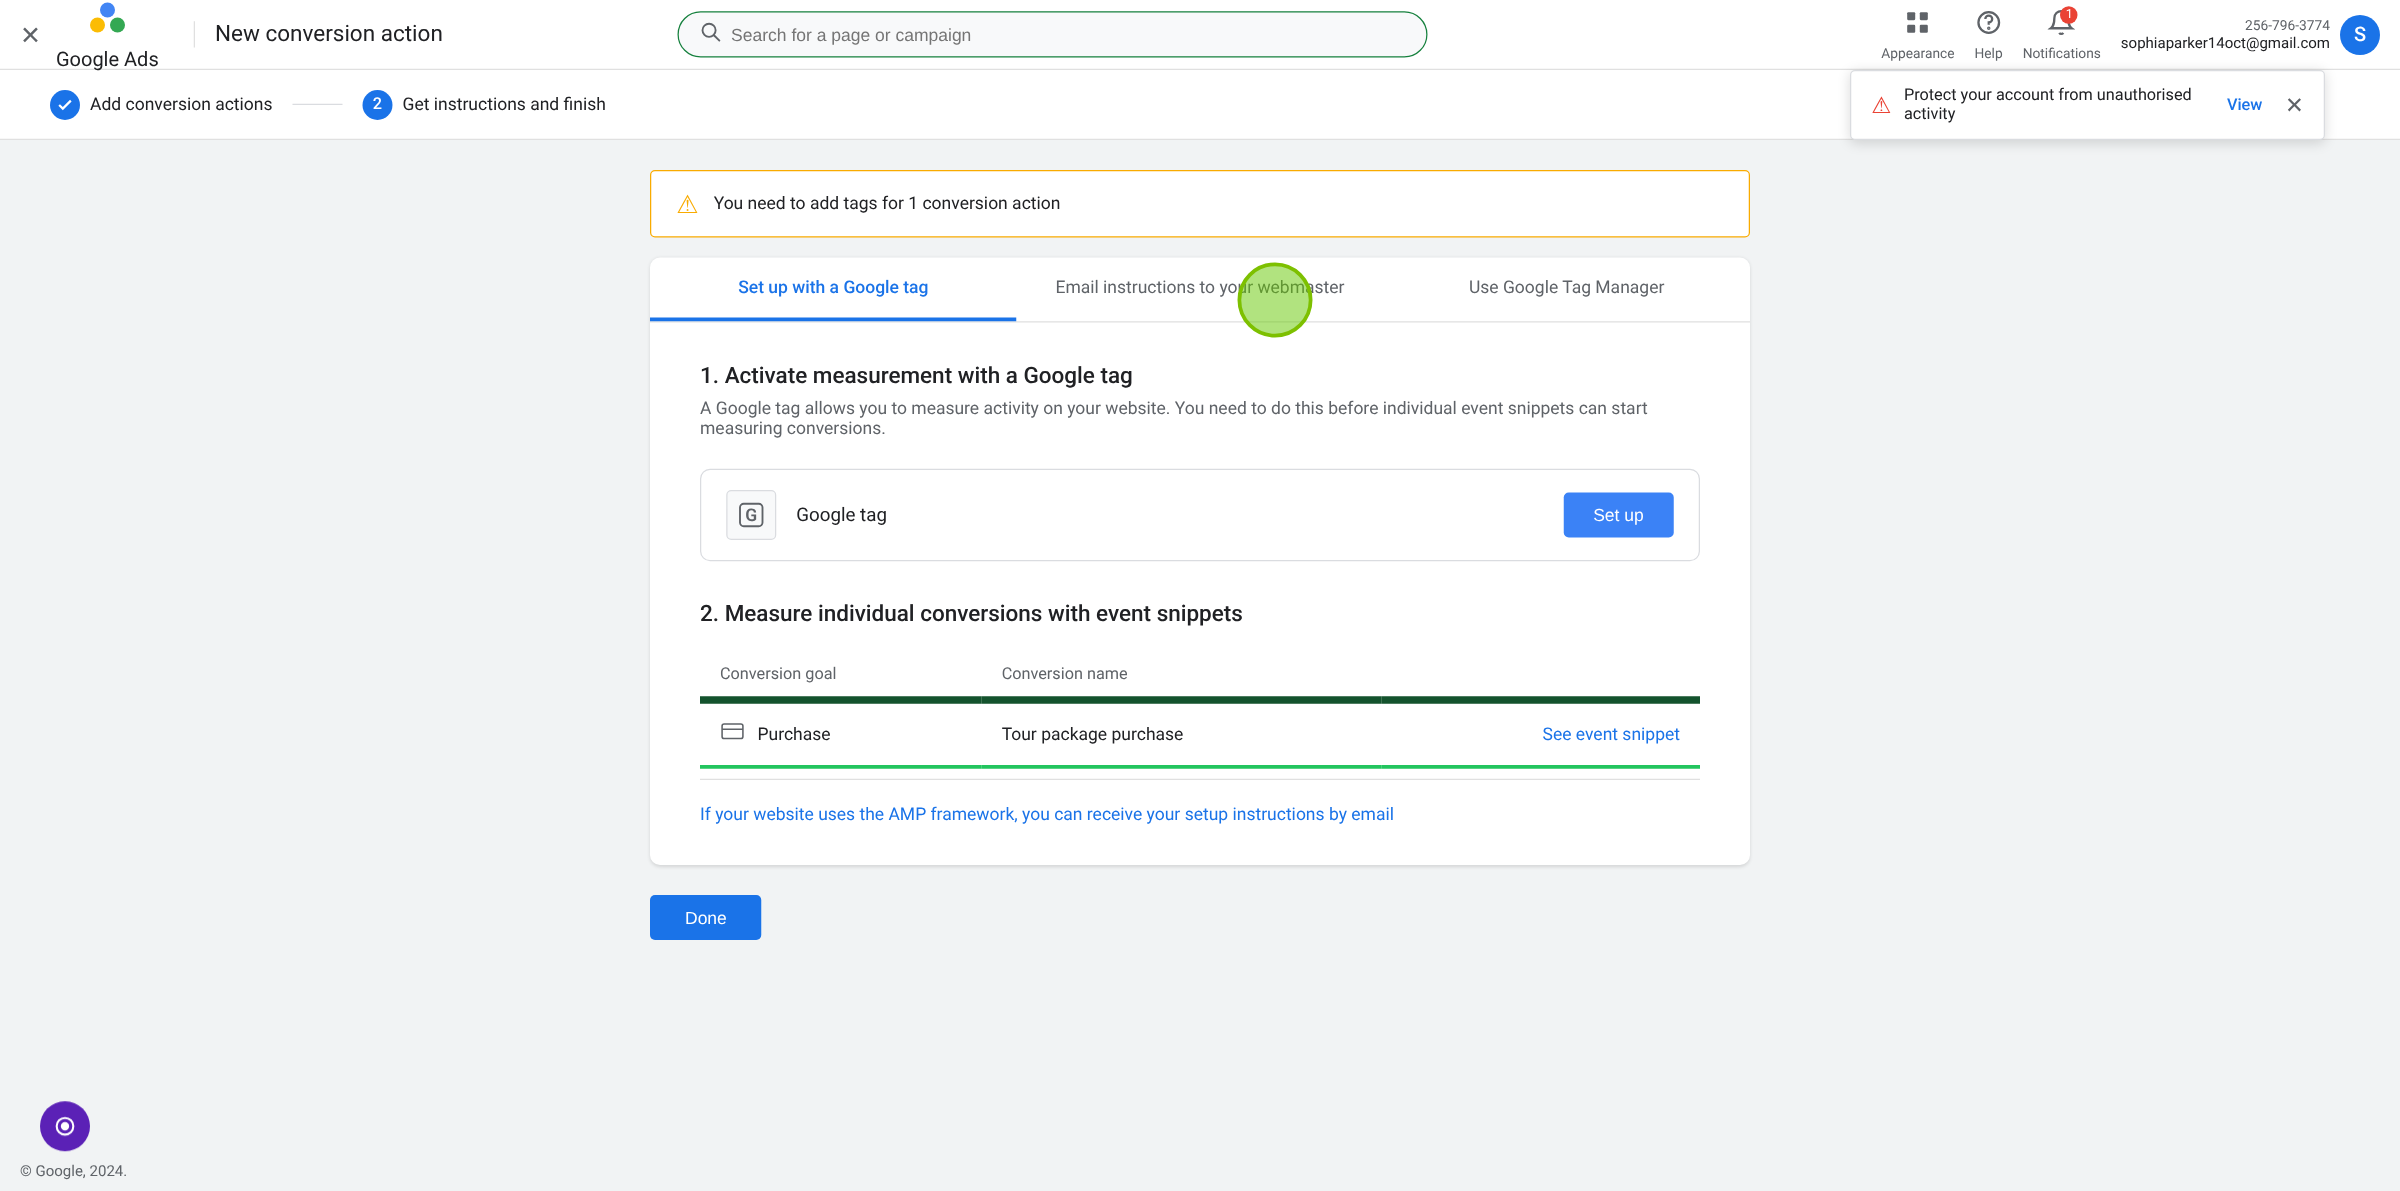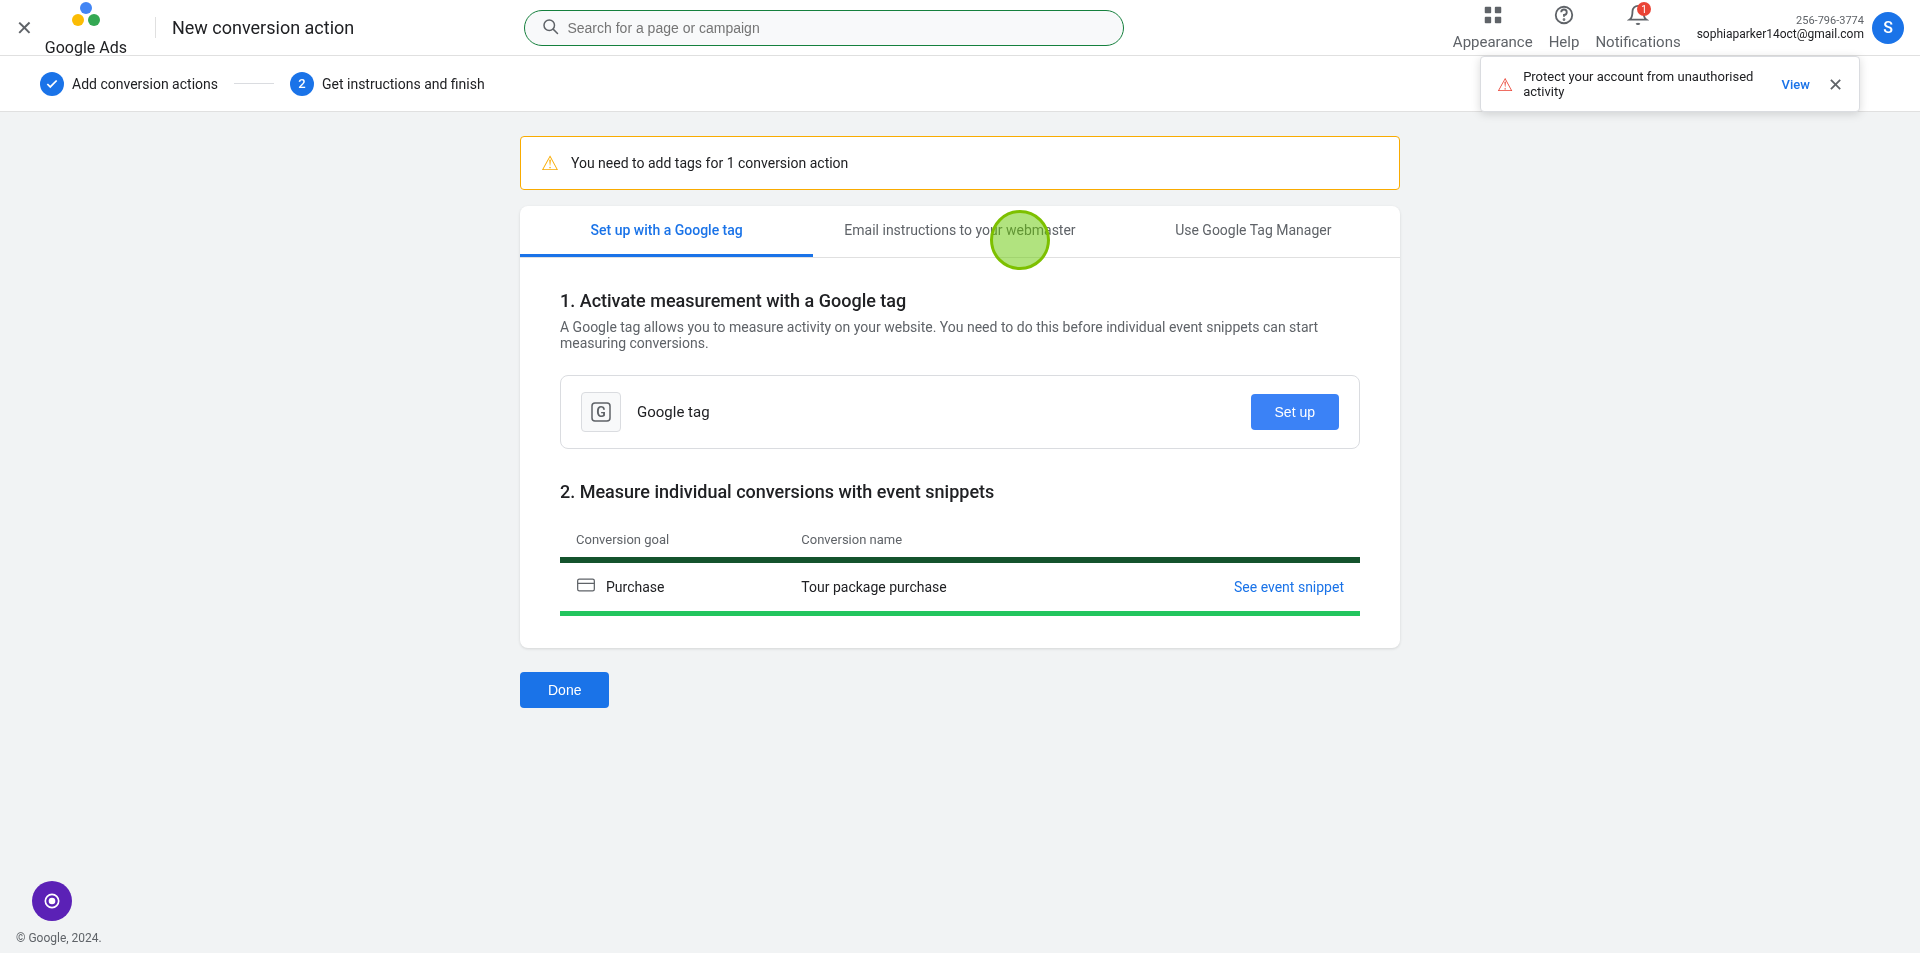--- a/index.html
+++ b/index.html
@@ -30,7 +30,7 @@
     .nav-actions { display: flex; align-items: center; gap: 16px; margin-left: auto; }
     .nav-action { display: flex; flex-direction: column; align-items: center; cursor: pointer; gap: 2px; position: relative; }
     .nav-action-icon { font-size: 20px; color: #5f6368; }
-    .nav-action-label { font-size: 15px; color: #5f6368; }
+    .nav-action-label { font-size: 11px; color: #5f6368; }
     .notif-badge {
       position: absolute; top: -2px; right: -2px;
       background: #ea4335; color: #fff; border-radius: 50%;

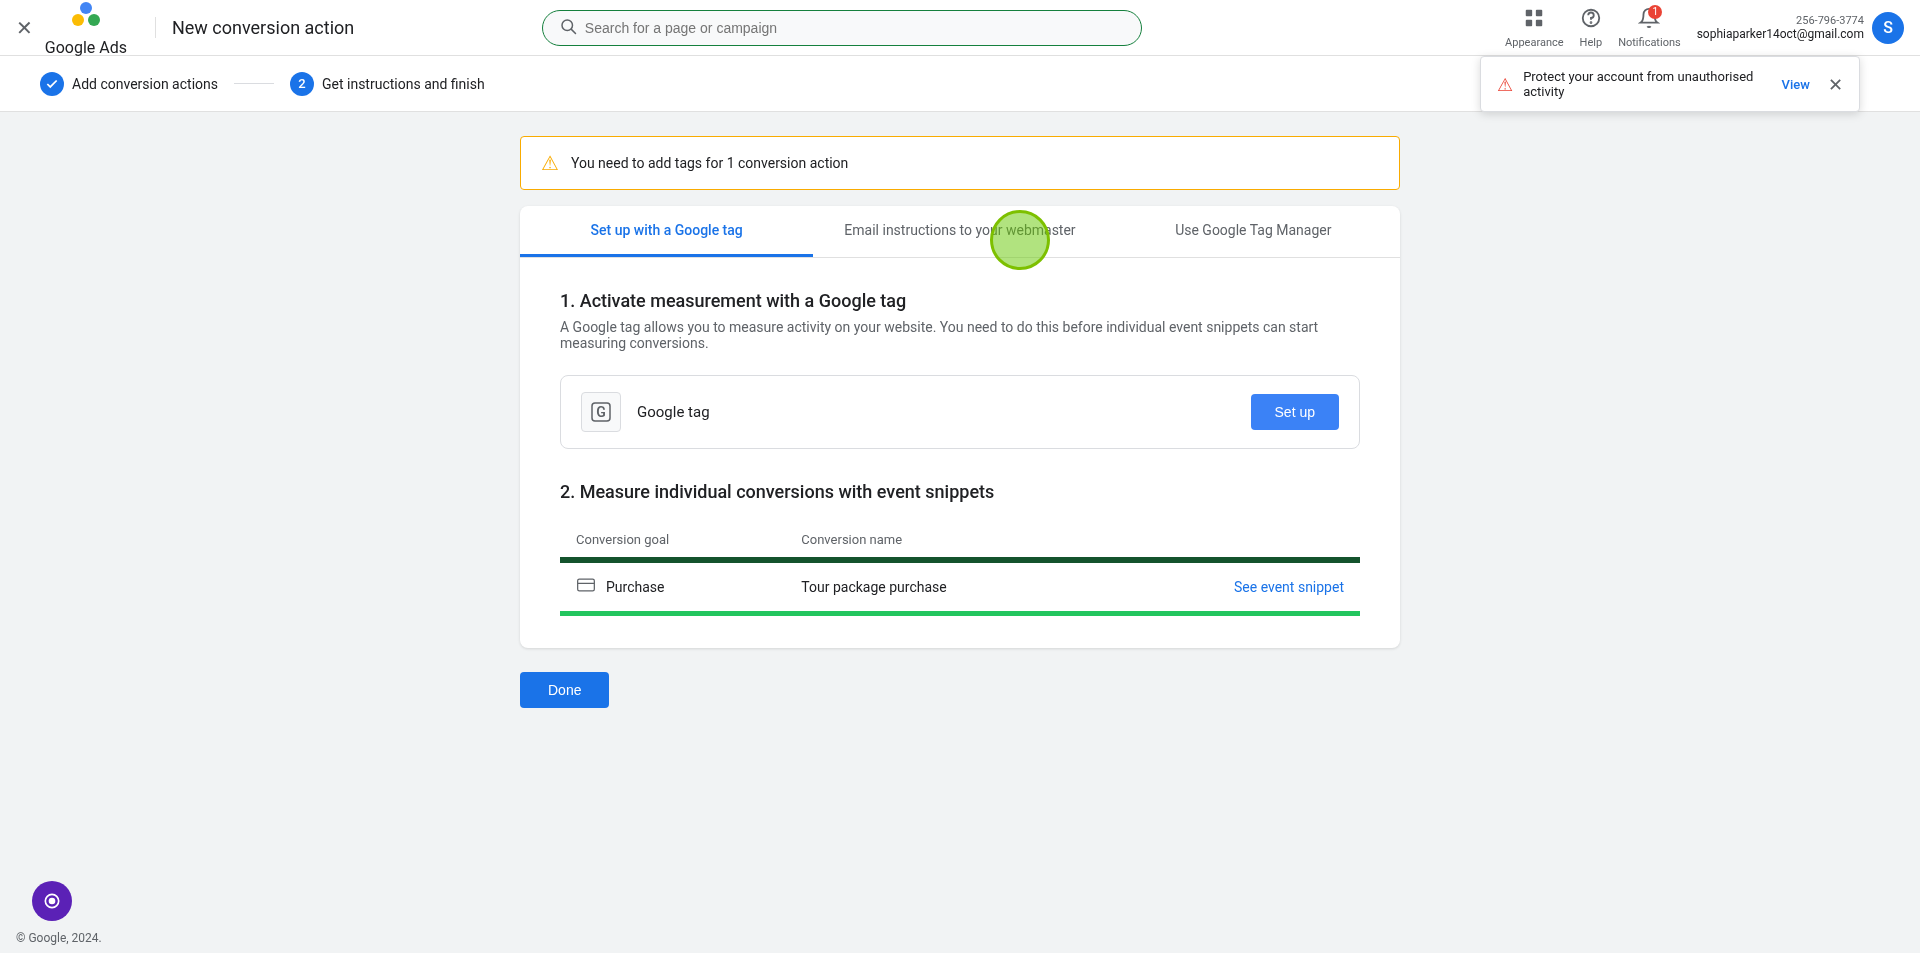--- a/index.html
+++ b/index.html
@@ -141,7 +141,7 @@
     }
     .conv-table td {
       padding: 12px 16px; font-size: 14px; color: #202124;
-      border-bottom: 5px solid #22c55e;
+      border-bottom: 3px solid #22c55e;
       vertical-align: middle;
     }
     .conv-table td:last-child { color: #1a73e8; cursor: pointer; text-align: right; }

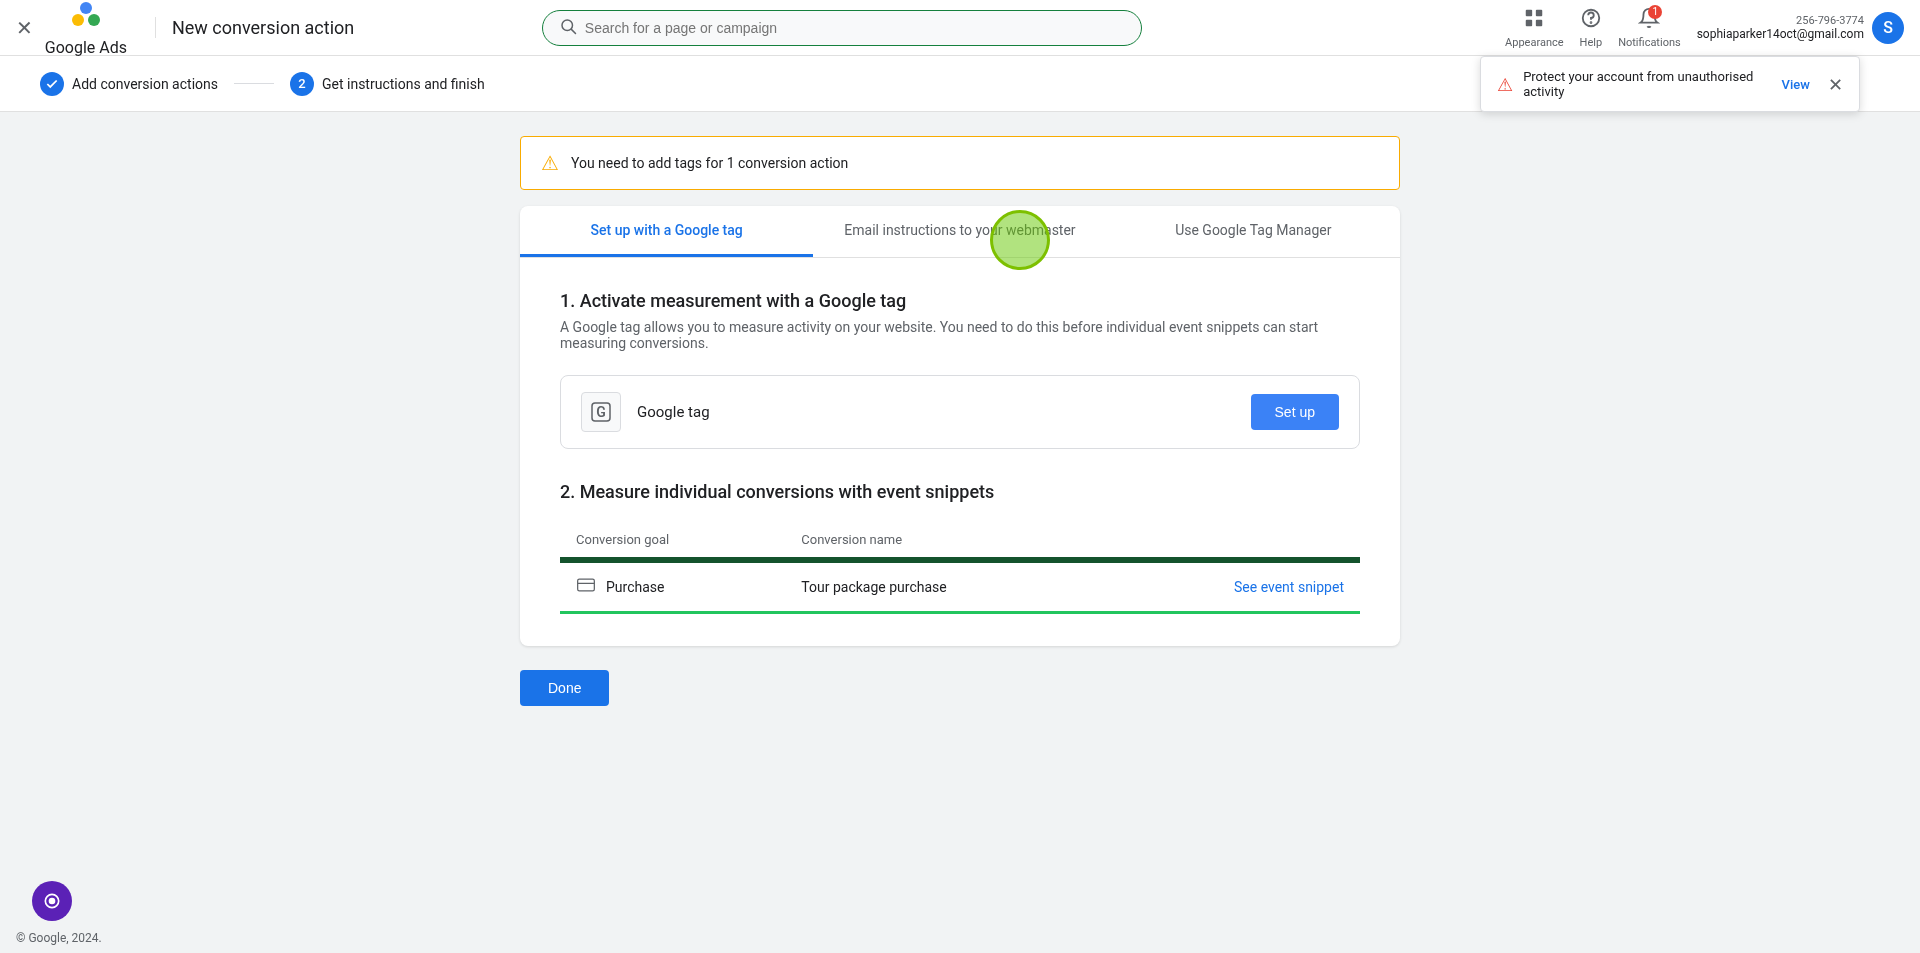--- a/index.html
+++ b/index.html
@@ -340,6 +340,9 @@
         </tbody>
       </table>
 
+      <div class="amp-section">
+        <a class="amp-link">If your website uses the AMP framework, you can receive your setup instructions by email</a>
+      </div>
 
     </div>
   </div>

